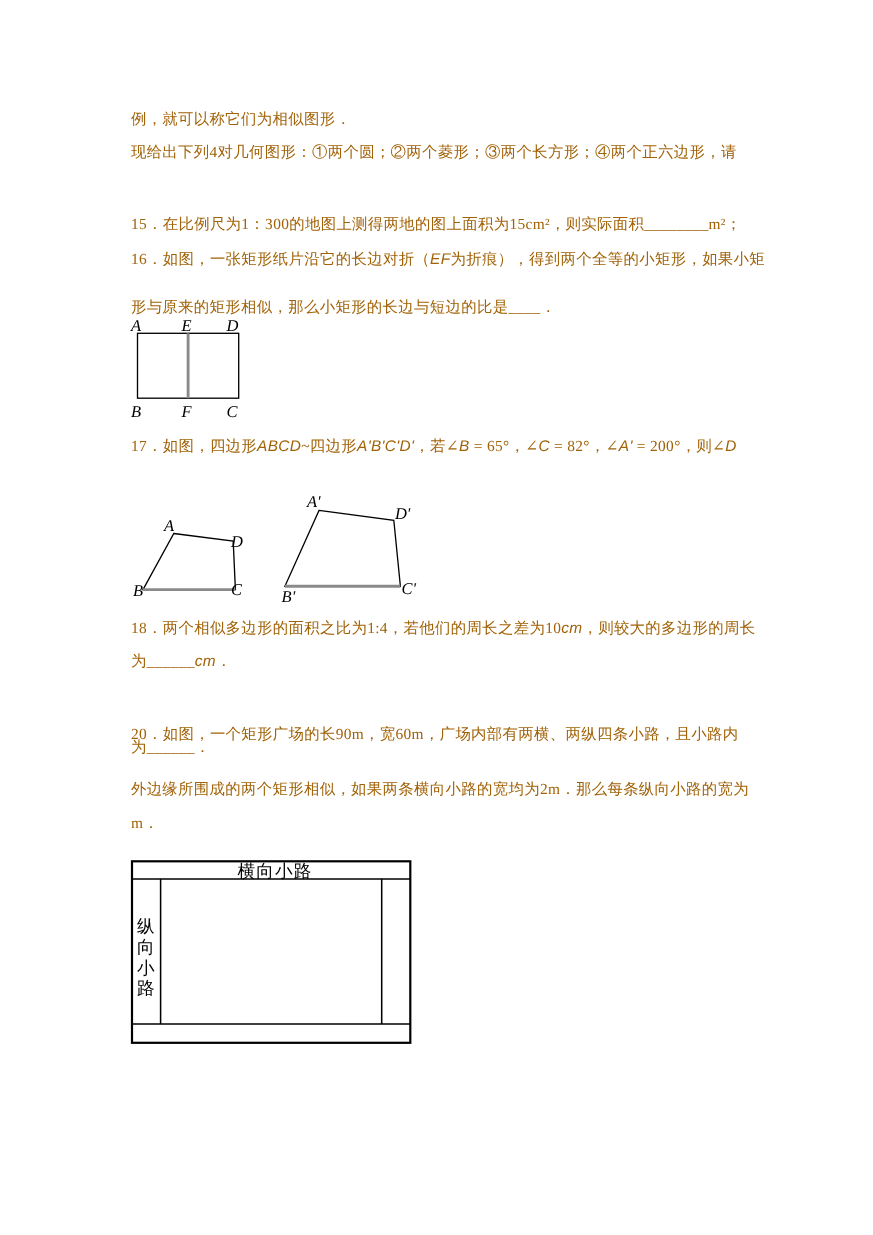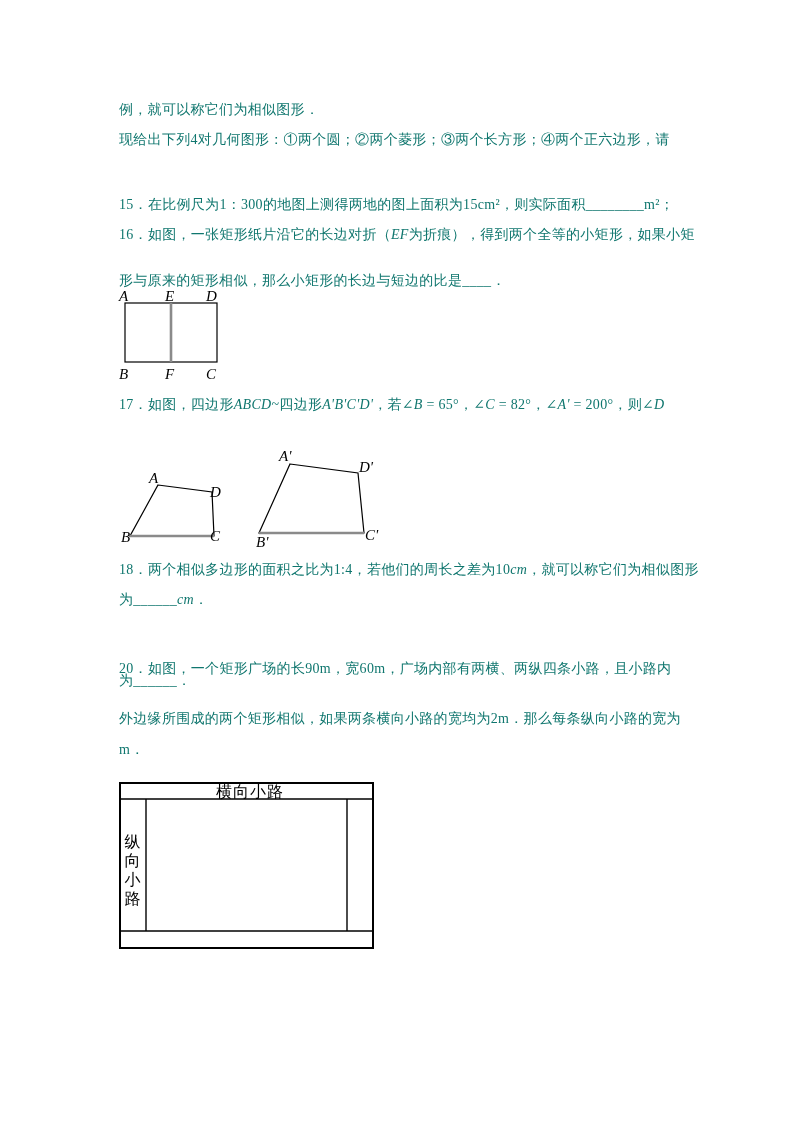--- a/index.html
+++ b/index.html
@@ -8,7 +8,7 @@
     width: 728px;
     height: 1123px;
     background: #ffffff;
-    color: #0f766e;
+    color: #a16207;
     font-family: "Liberation Serif", "DejaVu Serif", serif;
     overflow: hidden;
   }

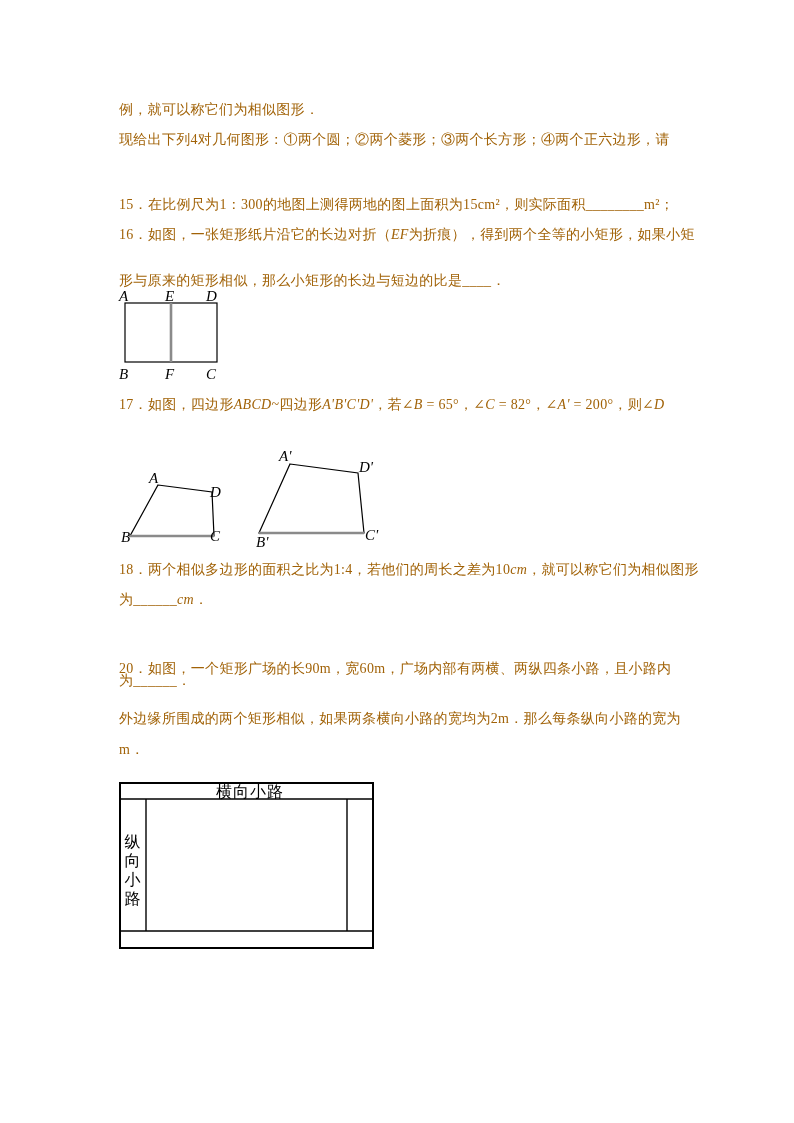--- a/index.html
+++ b/index.html
@@ -23,7 +23,7 @@
   }
   .math {
     font-style: italic;
-    font-family: Liberation Serif, serif;
+    font-family: Liberation Sans, sans-serif;
   }
   svg { position: absolute; overflow: visible; }
   .shape { fill: none; stroke: #000000; stroke-width: 1.2; }

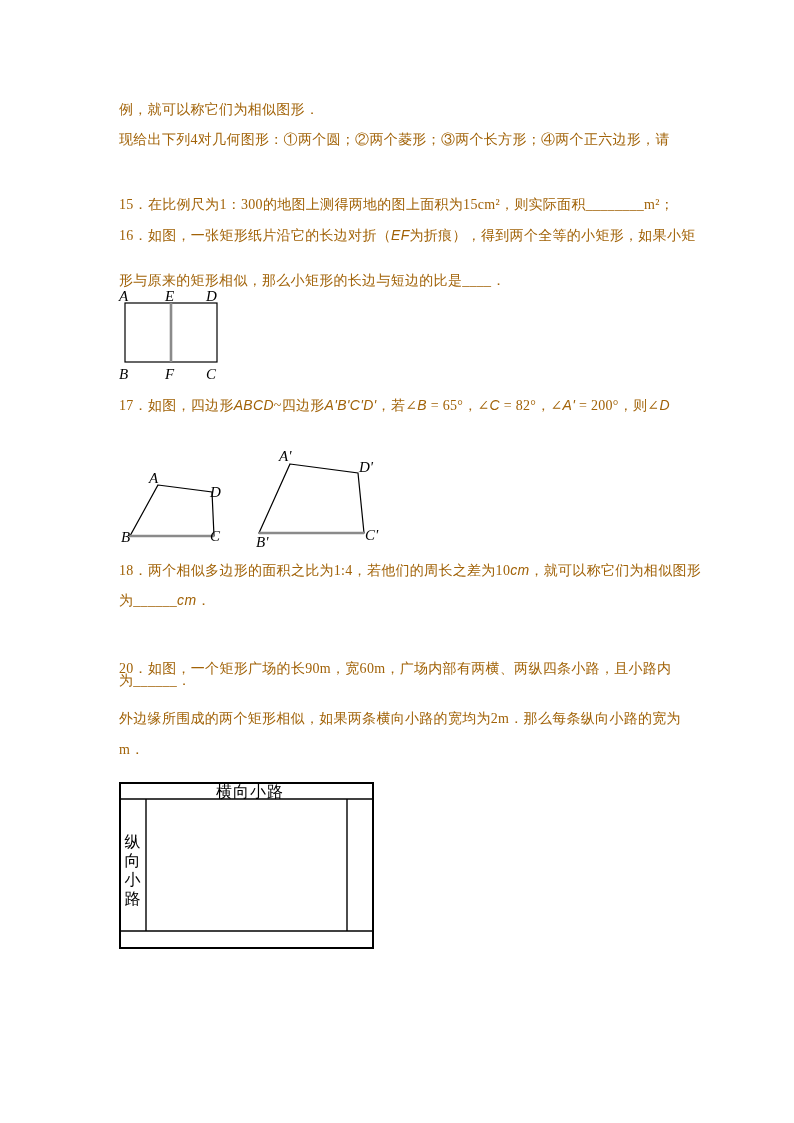--- a/index.html
+++ b/index.html
@@ -100,7 +100,7 @@
   </svg>
 
   <div class="line" style="top:561px">
-    <span>18．两个相似多边形的面积之比为1:4，若他们的周长之差为10</span><span class="math">cm</span><span>，就可以称它们为相似图形</span>
+    <span>18．两个相似多边形的面积之比为1:4，若他们的周长之差为10</span><span class="math">cm</span><span>，则较大的多边形的周长</span>
   </div>
   <div class="line" style="top:591px">
     <span>为______</span><span class="math">cm</span><span>．</span>

